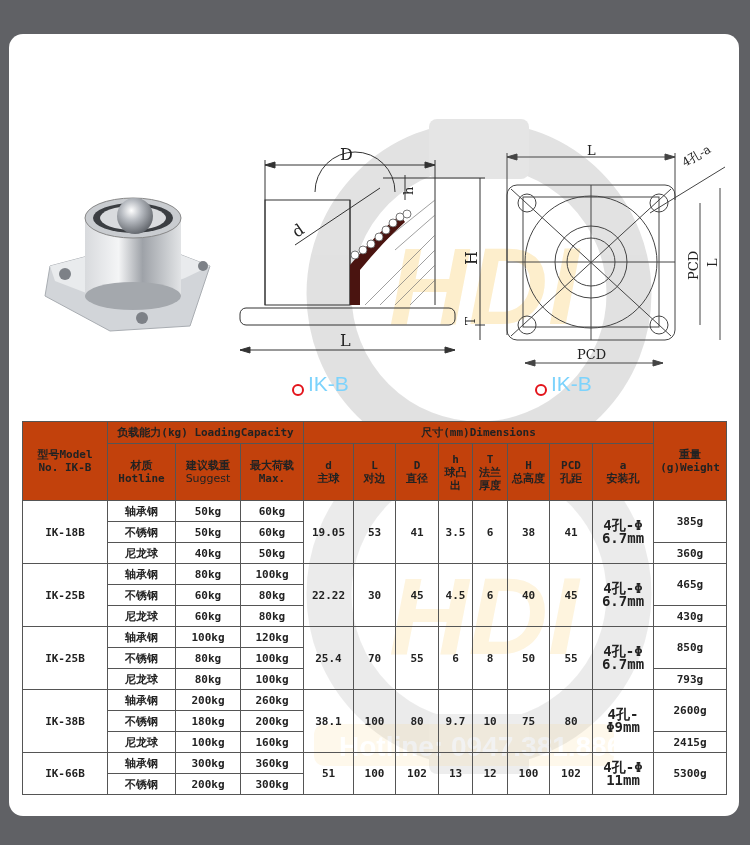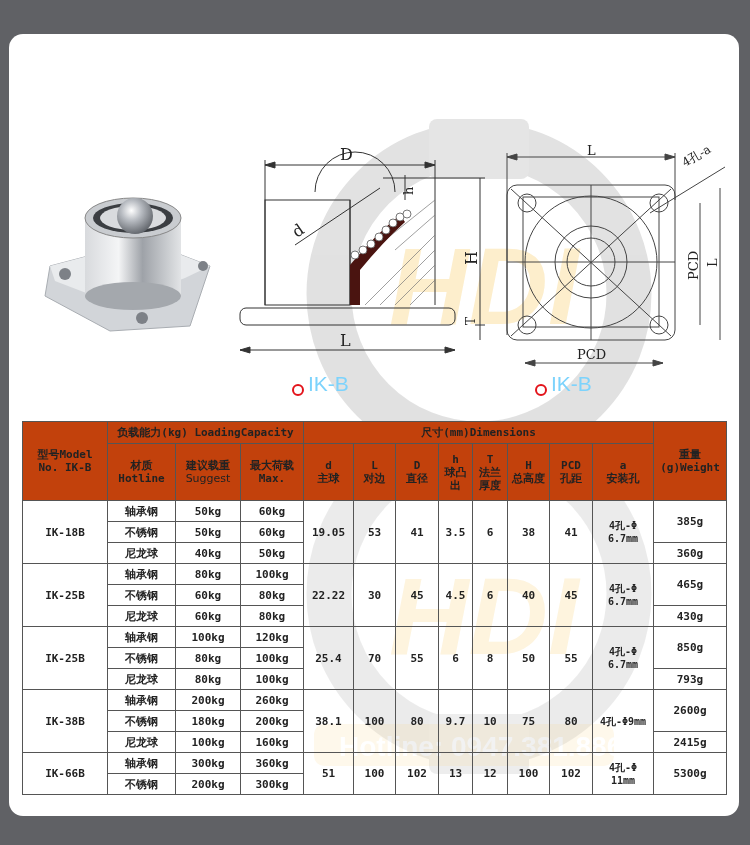--- a/index.html
+++ b/index.html
@@ -16,7 +16,7 @@
   table.spec tr.sub td{height:20px;}
   table.spec td{background:rgba(255,255,255,0.35);}
   .sg{font-family:"DejaVu Sans",sans-serif;font-size:11px;font-weight:normal;}
-  .small{font-size:10px;}
+  .small{font-size:14px;}
 </style>
 </head>
 <body>

